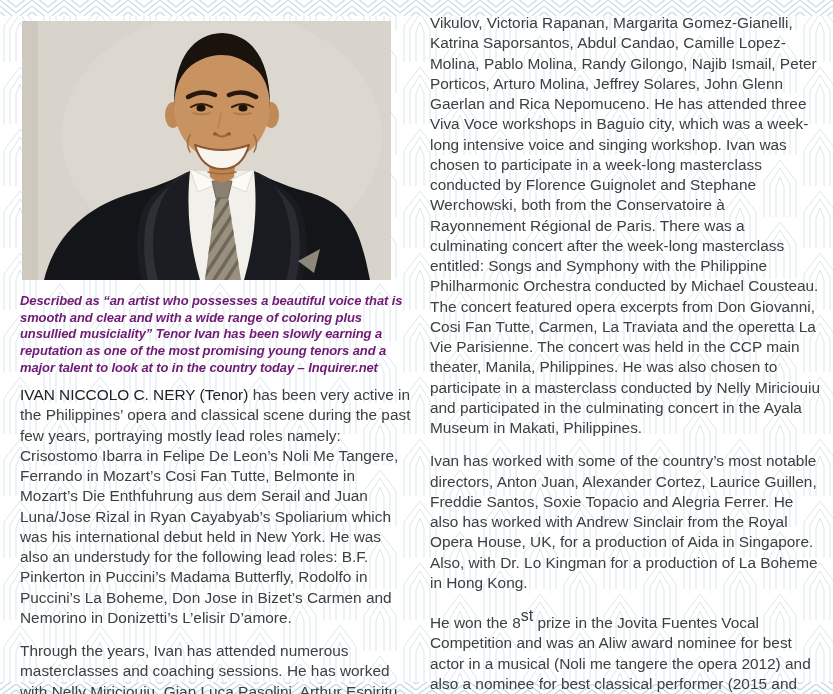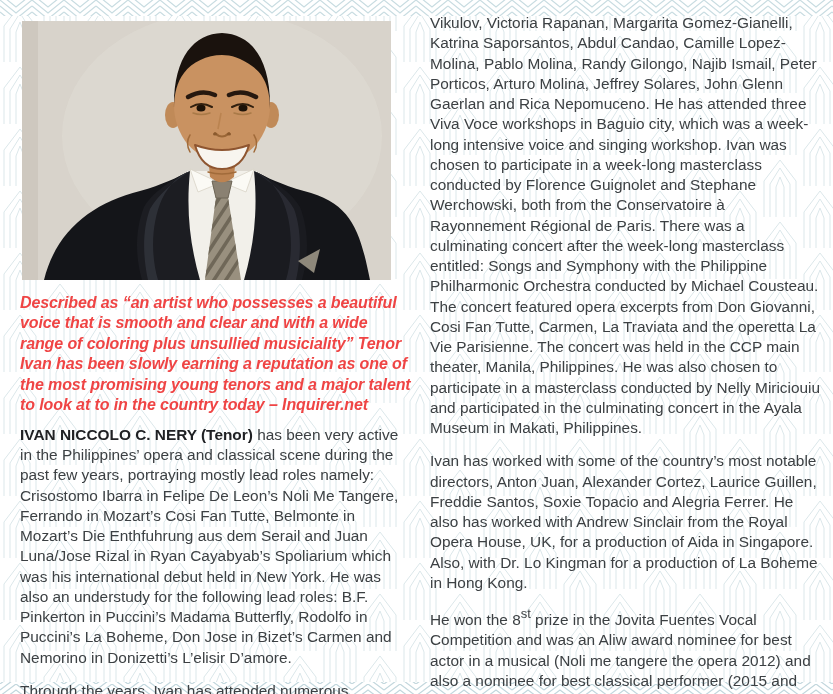--- a/index.html
+++ b/index.html
@@ -17,8 +17,8 @@
   .photo-frame svg { display: block; }
   .pull-quote {
     font-style: italic; font-weight: 700;
-    font-size: 16px; line-height: 1.28;
-    color: #ef4444; margin: 0 0 9px 0;
+    font-size: 13px; line-height: 1.28;
+    color: #701a75; margin: 0 0 9px 0;
     letter-spacing: -0.1px;
   }
   .body-text {

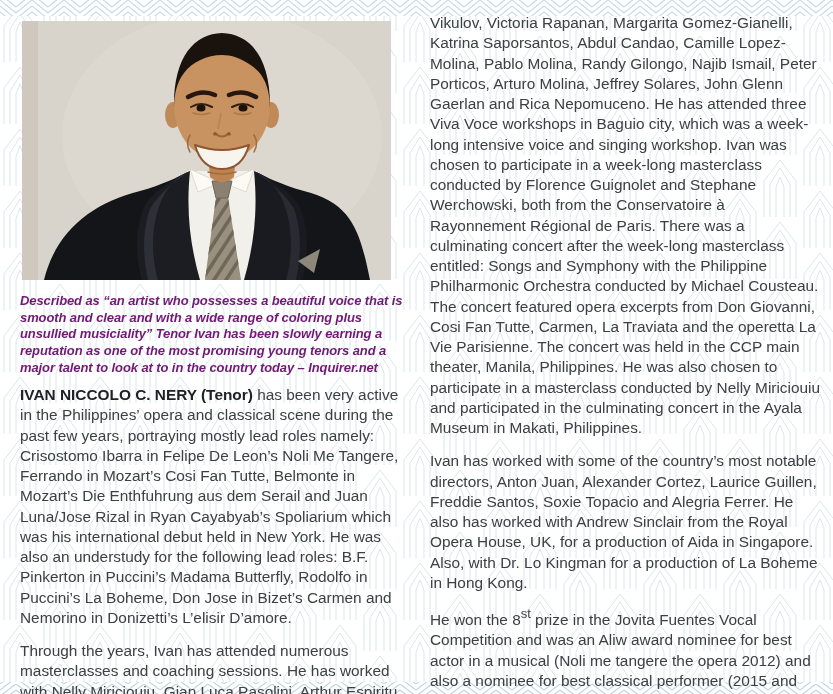--- a/index.html
+++ b/index.html
@@ -25,7 +25,7 @@
     font-size: 15.4px; line-height: 1.315;
     color: #3c4043; margin: 0 0 13px 0;
   }
-  .body-text .lead-bold { font-weight: 700; color: #202124; }
+  .body-text .lead-bold { font-weight: 400; color: #202124; }
   .body-text sup { font-size: 13px; position: relative; top: -1px; }
 </style>
 </head>

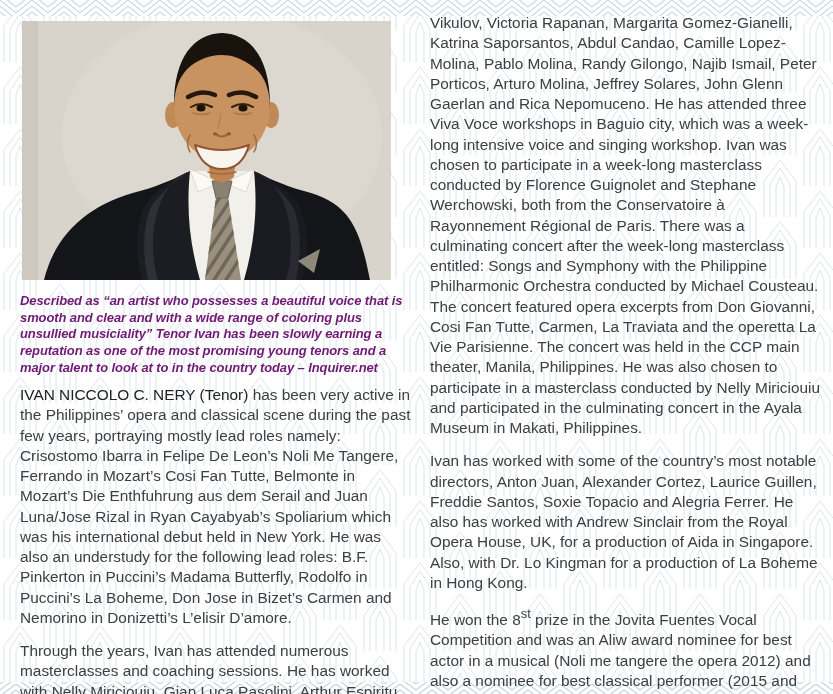--- a/index.html
+++ b/index.html
@@ -26,7 +26,7 @@
     color: #3c4043; margin: 0 0 13px 0;
   }
   .body-text .lead-bold { font-weight: 400; color: #202124; }
-  .body-text sup { font-size: 13px; position: relative; top: -1px; }
+  .body-text sup { font-size: 16px; position: relative; top: -1px; }
 </style>
 </head>
 <body>

